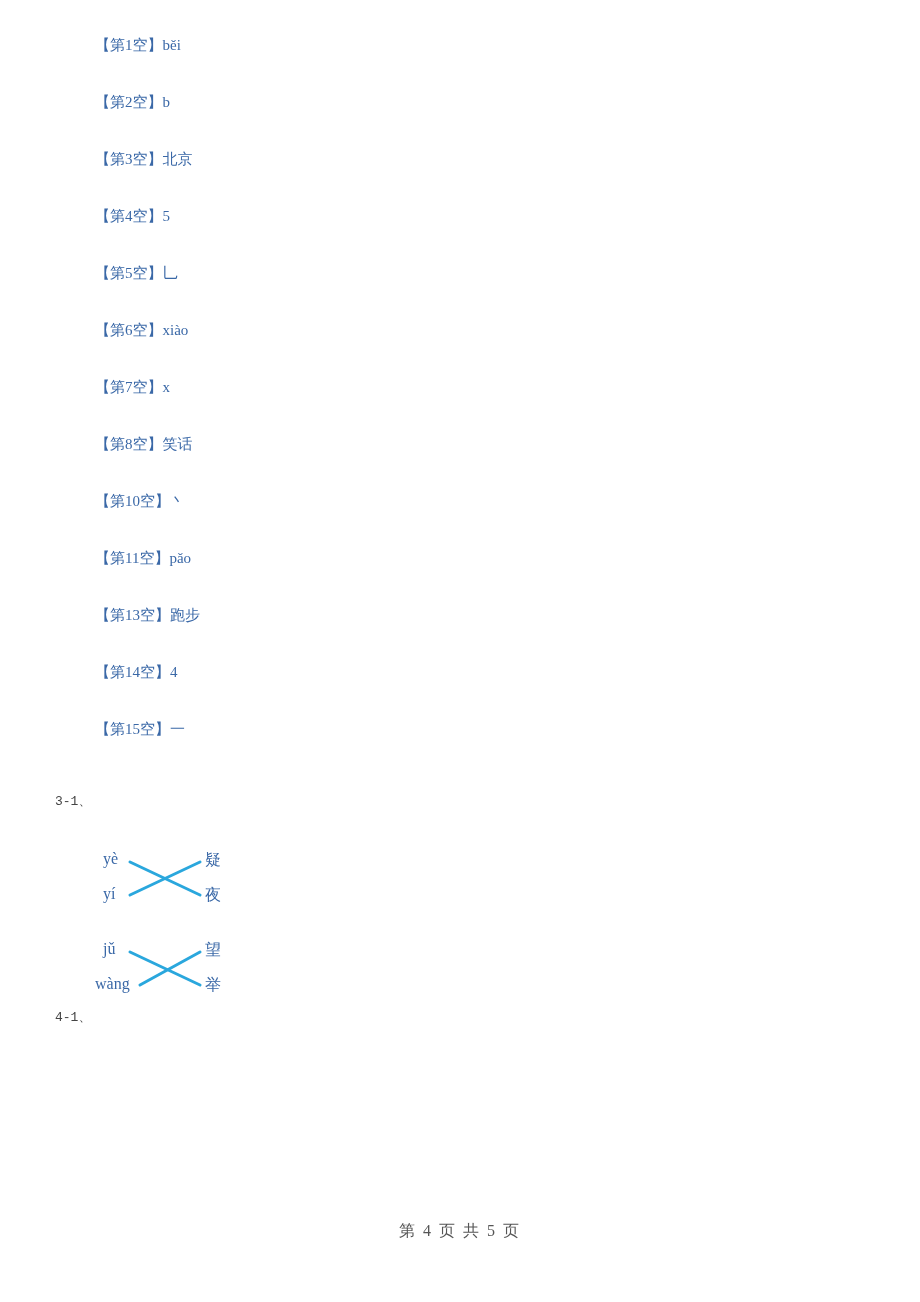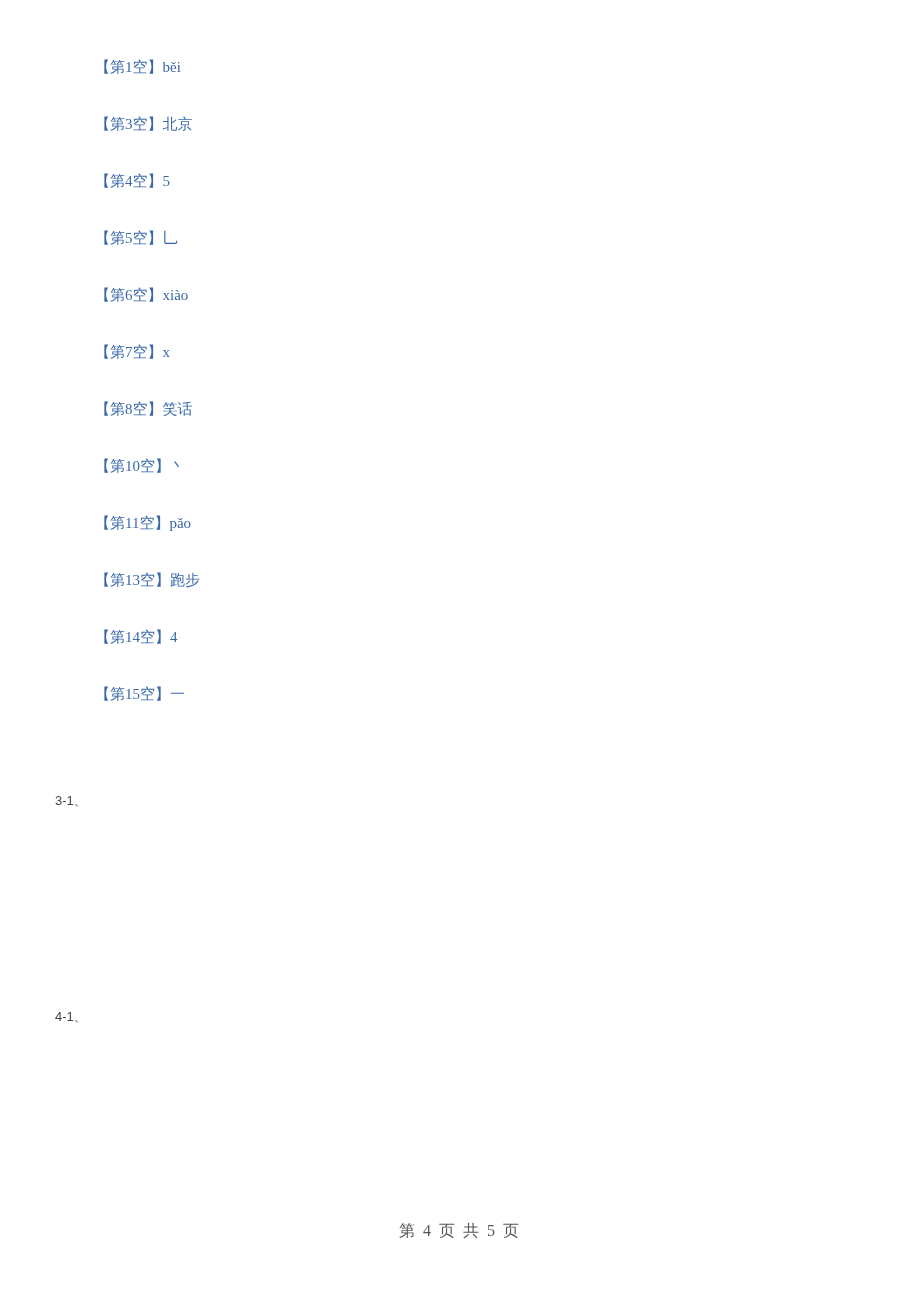--- a/index.html
+++ b/index.html
@@ -14,7 +14,7 @@
     width: 920px;
     min-height: 1302px;
     position: relative;
-    padding-top: 58px;
+    padding-top: 36px;
     box-sizing: border-box;
   }
   .answer-line {

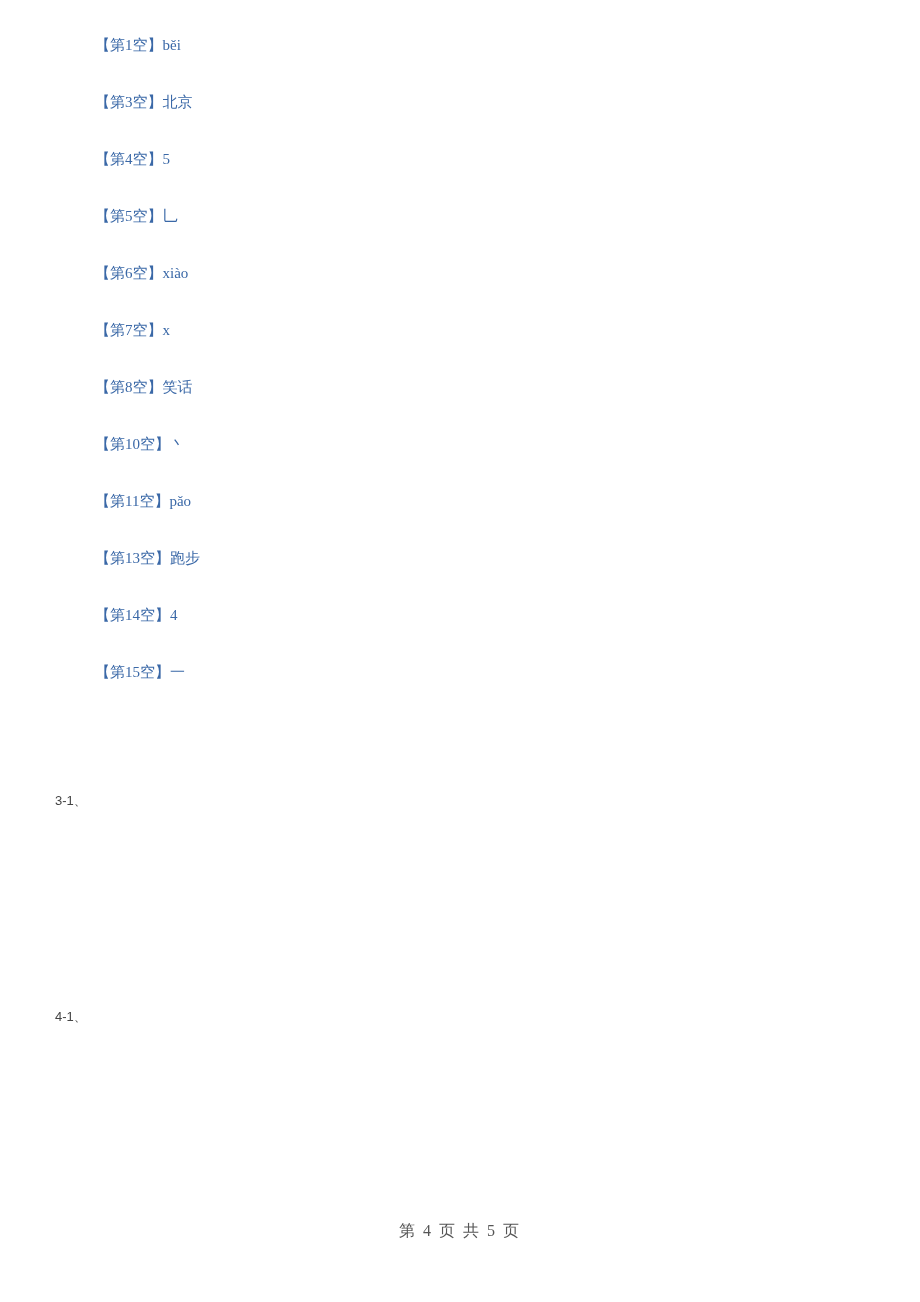--- a/index.html
+++ b/index.html
@@ -81,6 +81,9 @@
     <span class="label">【第1空】</span><span class="value">běi</span>
   </div>
   <div class="answer-line">
+    <span class="label">【第2空】</span><span class="value">b</span>
+  </div>
+  <div class="answer-line">
     <span class="label">【第3空】</span><span class="value">北京</span>
   </div>
   <div class="answer-line">

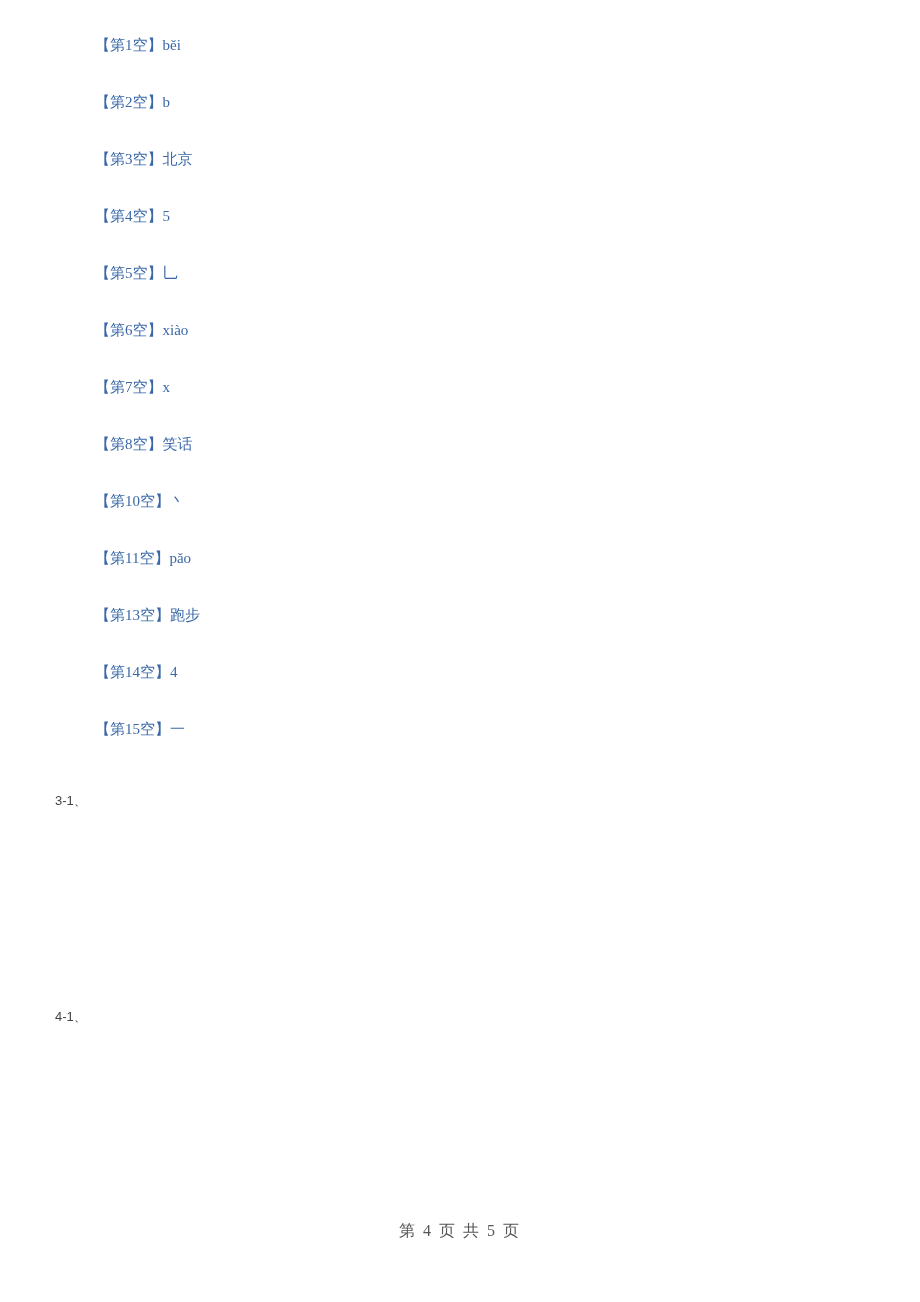--- a/index.html
+++ b/index.html
@@ -35,7 +35,7 @@
     left: 55px;
     font-size: 13px;
     color: #444;
-    font-family: Liberation Sans, sans-serif;
+    font-family: Liberation Mono, monospace;
   }
   .item-3-1 {
     top: 792px;

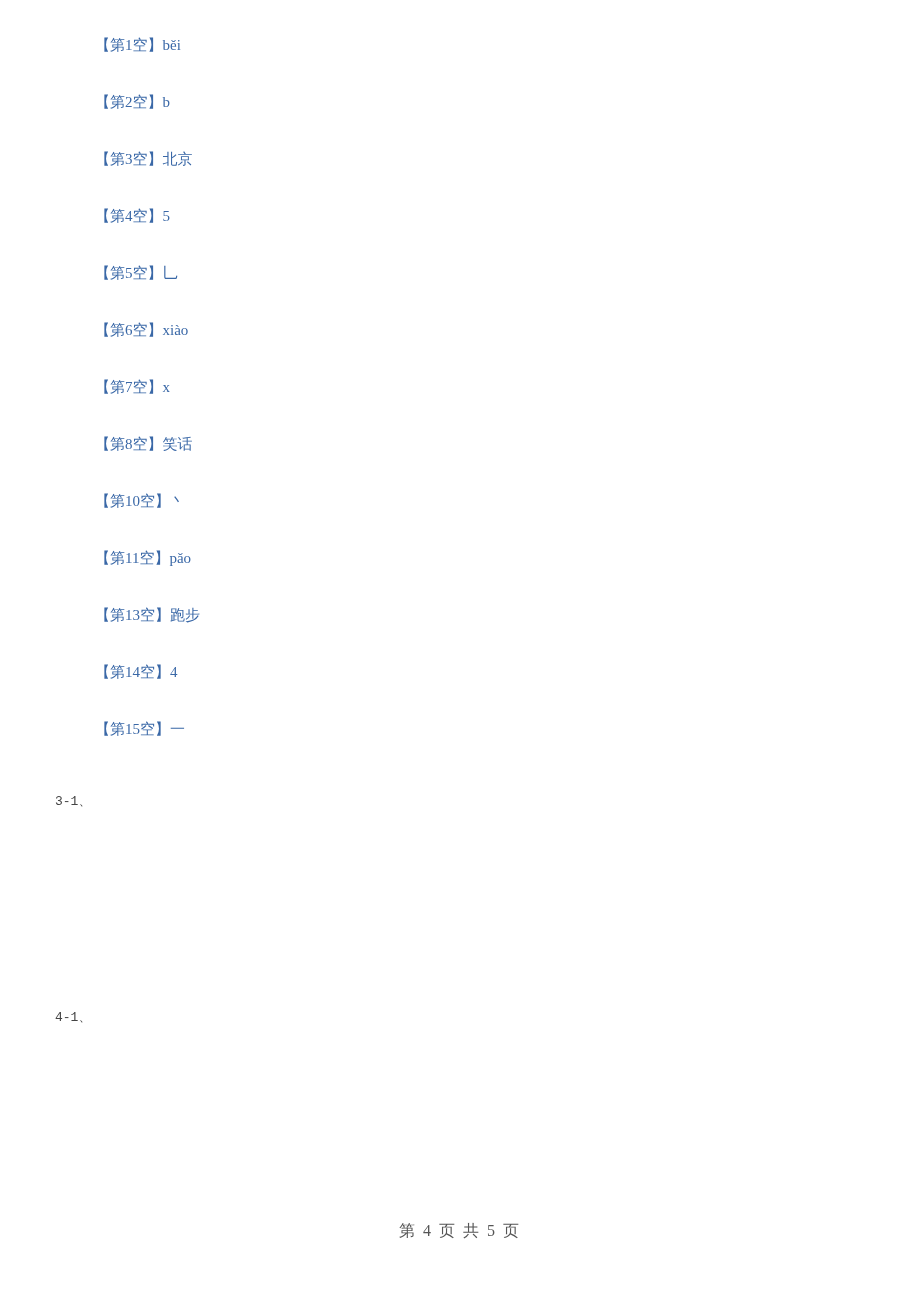--- a/index.html
+++ b/index.html
@@ -120,6 +120,24 @@
   <div class="item-number item-3-1">3-1、</div>
   <div class="item-number item-4-1">4-1、</div>
 
+  <div class="match-diagram">
+    <div class="match-text" style="left:8px; top:0px;">yè</div>
+    <div class="match-text" style="left:8px; top:35px;">yí</div>
+    <div class="match-text" style="left:8px; top:90px;">jǔ</div>
+    <div class="match-text" style="left:0px; top:125px;">wàng</div>
+
+    <div class="match-text" style="left:110px; top:0px;">疑</div>
+    <div class="match-text" style="left:110px; top:35px;">夜</div>
+    <div class="match-text" style="left:110px; top:90px;">望</div>
+    <div class="match-text" style="left:110px; top:125px;">举</div>
+
+    <svg width="180" height="170" style="position:absolute; left:0; top:0;">
+      <line x1="35" y1="12" x2="105" y2="45"></line>
+      <line x1="35" y1="45" x2="105" y2="12"></line>
+      <line x1="35" y1="102" x2="105" y2="135"></line>
+      <line x1="45" y1="135" x2="105" y2="102"></line>
+    </svg>
+  </div>
 
   <div class="footer">第 4 页 共 5 页</div>
 

